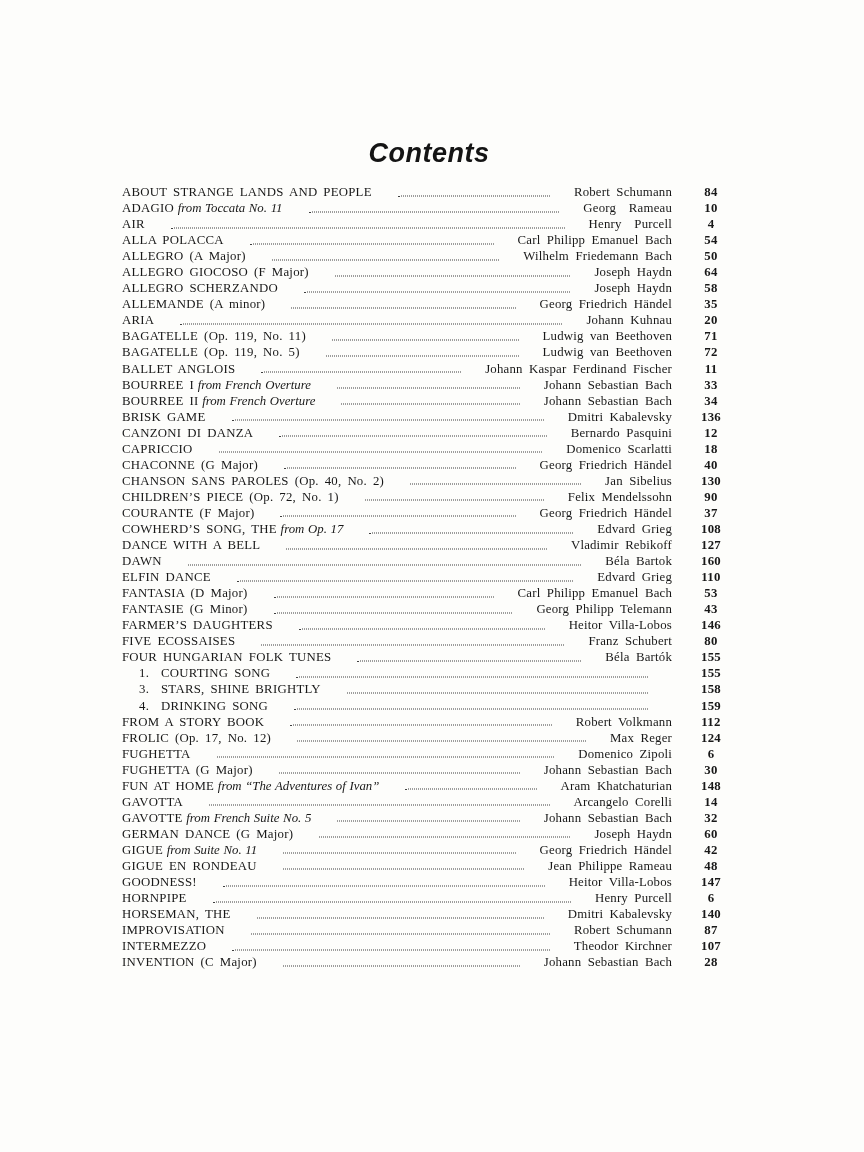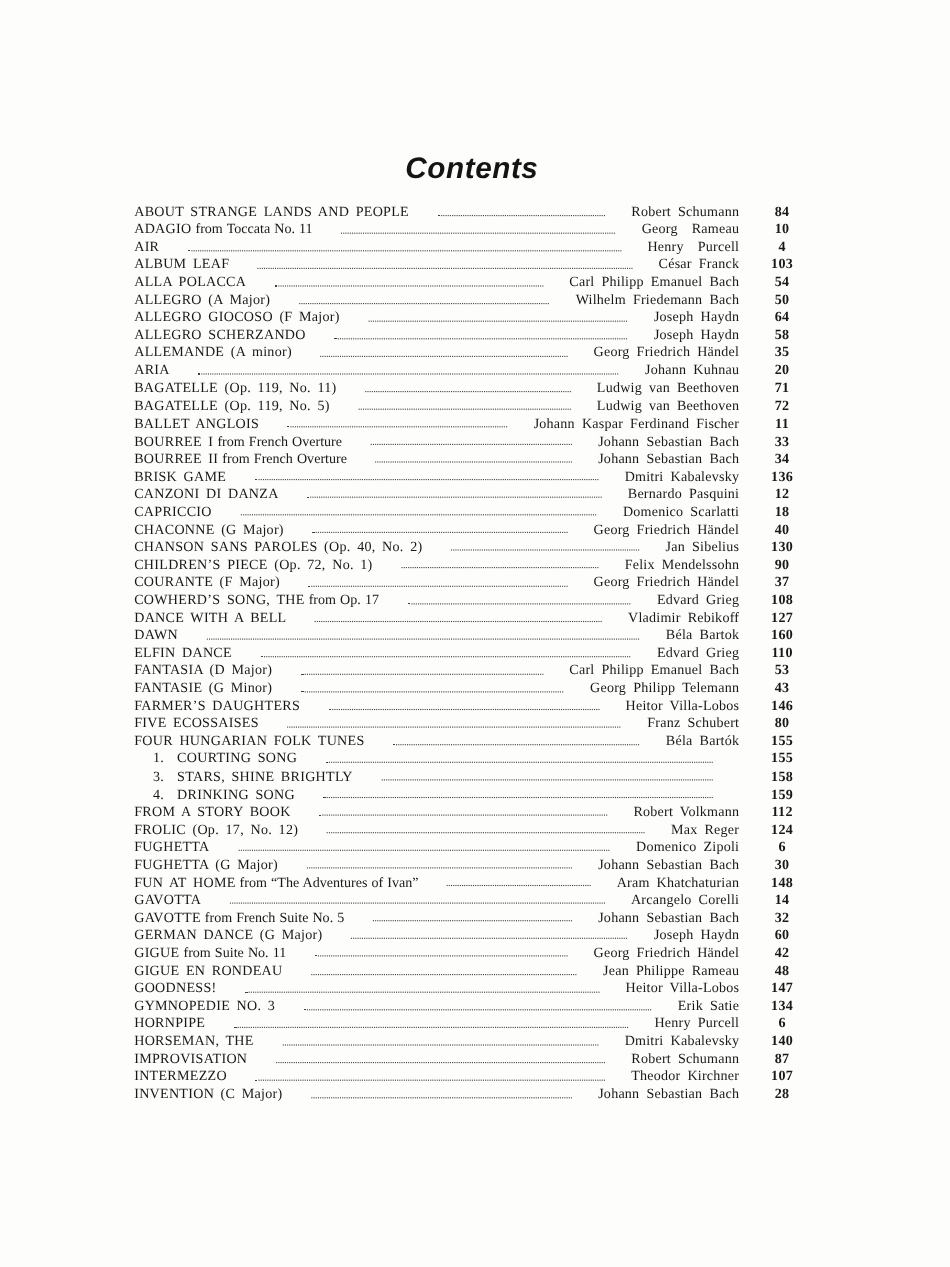--- a/index.html
+++ b/index.html
@@ -41,6 +41,7 @@
     white-space:pre;
   }
   .tt .it{
+    font-style:italic;
     letter-spacing:0;
     word-spacing:.5px;
   }

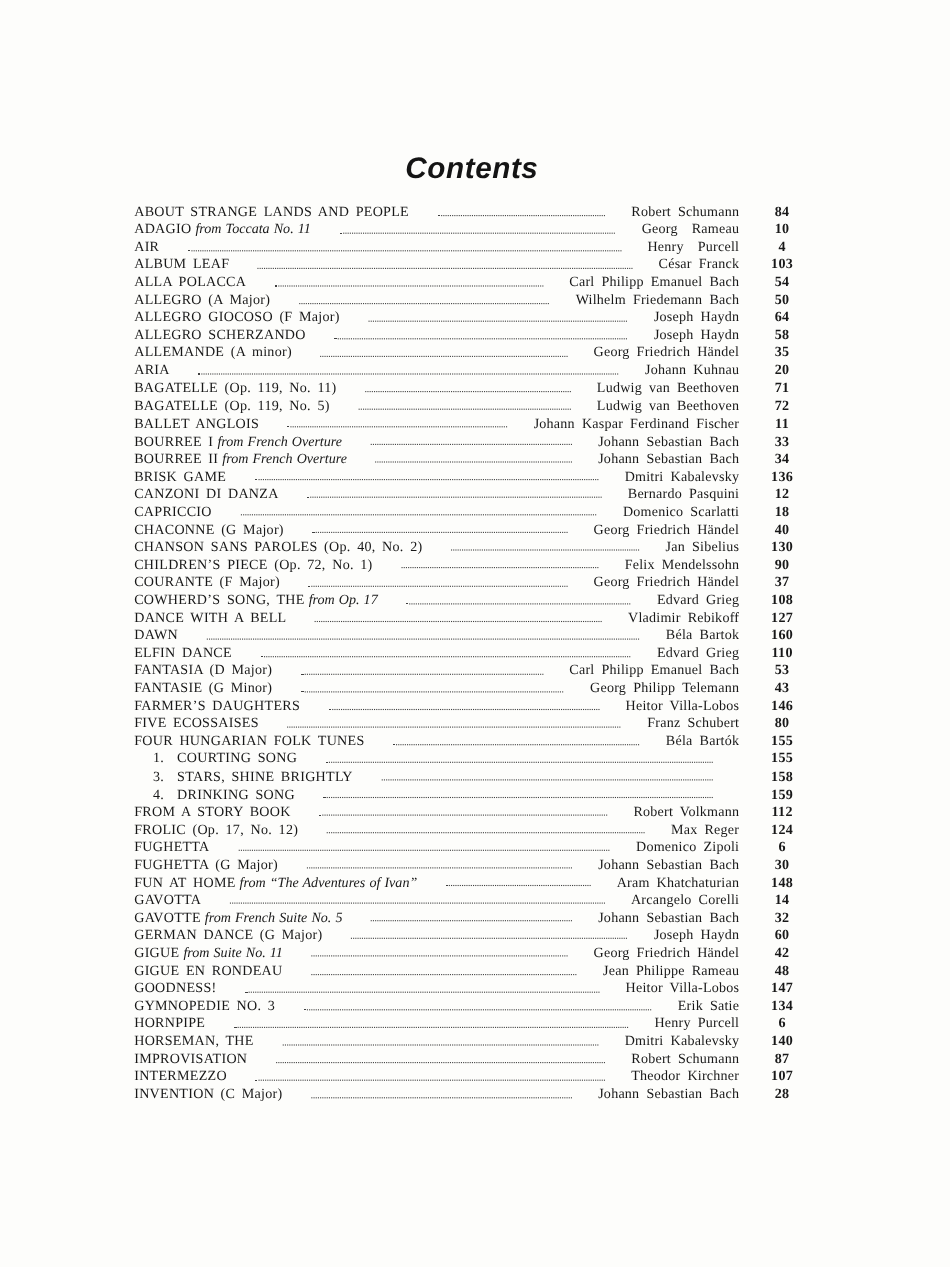--- a/index.html
+++ b/index.html
@@ -93,12 +93,6 @@
         <span class="pg">4</span>
       </div>
       <div class="row">
-        <span class="tt">ALBUM LEAF</span>
-        <span class="leader"></span>
-        <span class="comp">César Franck</span>
-        <span class="pg">103</span>
-      </div>
-      <div class="row">
         <span class="tt">ALLA POLACCA</span>
         <span class="leader"></span>
         <span class="comp">Carl Philipp Emanuel Bach</span>

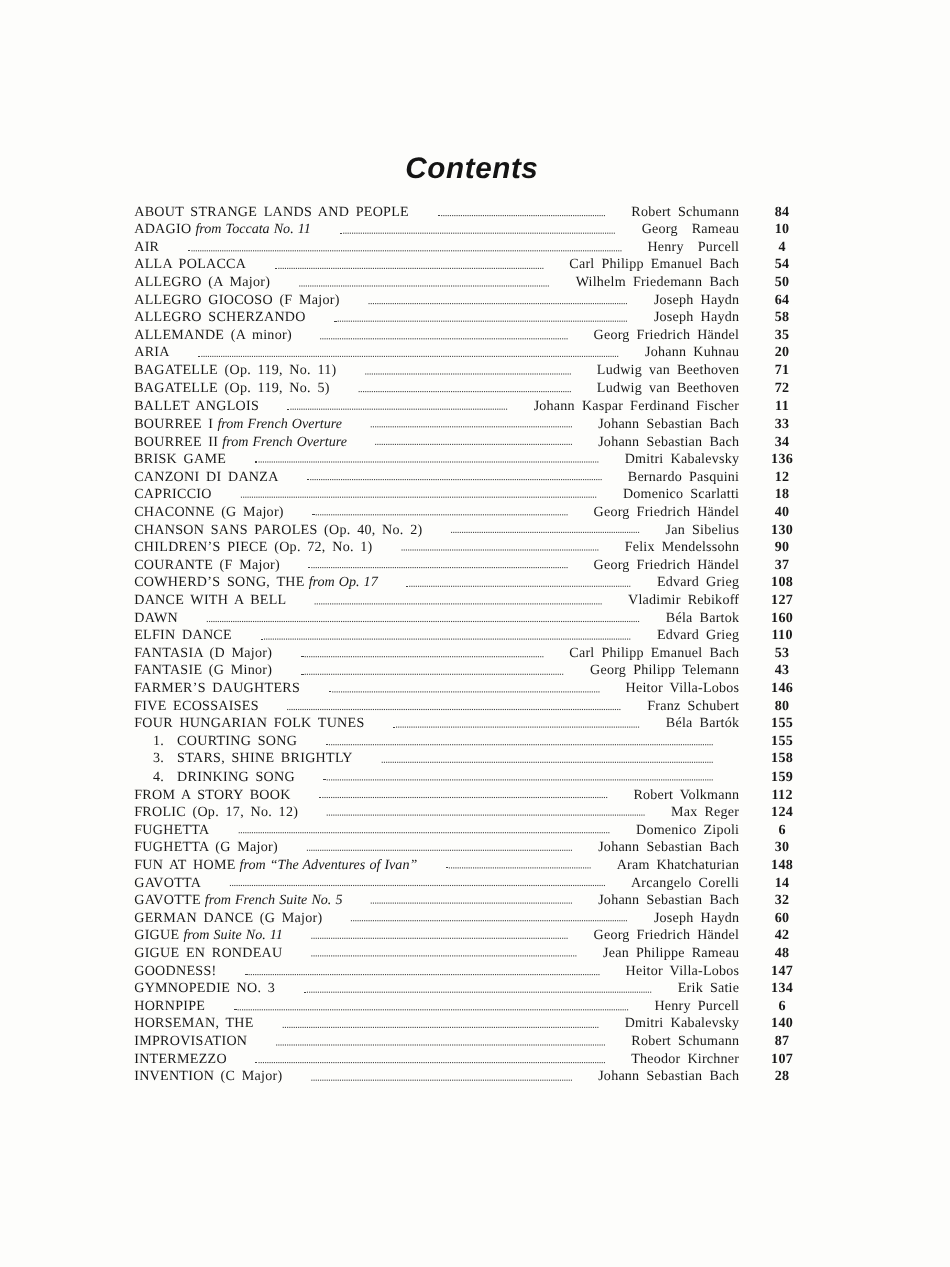--- a/index.html
+++ b/index.html
@@ -339,12 +339,6 @@
         <span class="pg">147</span>
       </div>
       <div class="row">
-        <span class="tt">GYMNOPEDIE NO. 3</span>
-        <span class="leader"></span>
-        <span class="comp">Erik Satie</span>
-        <span class="pg">134</span>
-      </div>
-      <div class="row">
         <span class="tt">HORNPIPE</span>
         <span class="leader"></span>
         <span class="comp">Henry Purcell</span>

